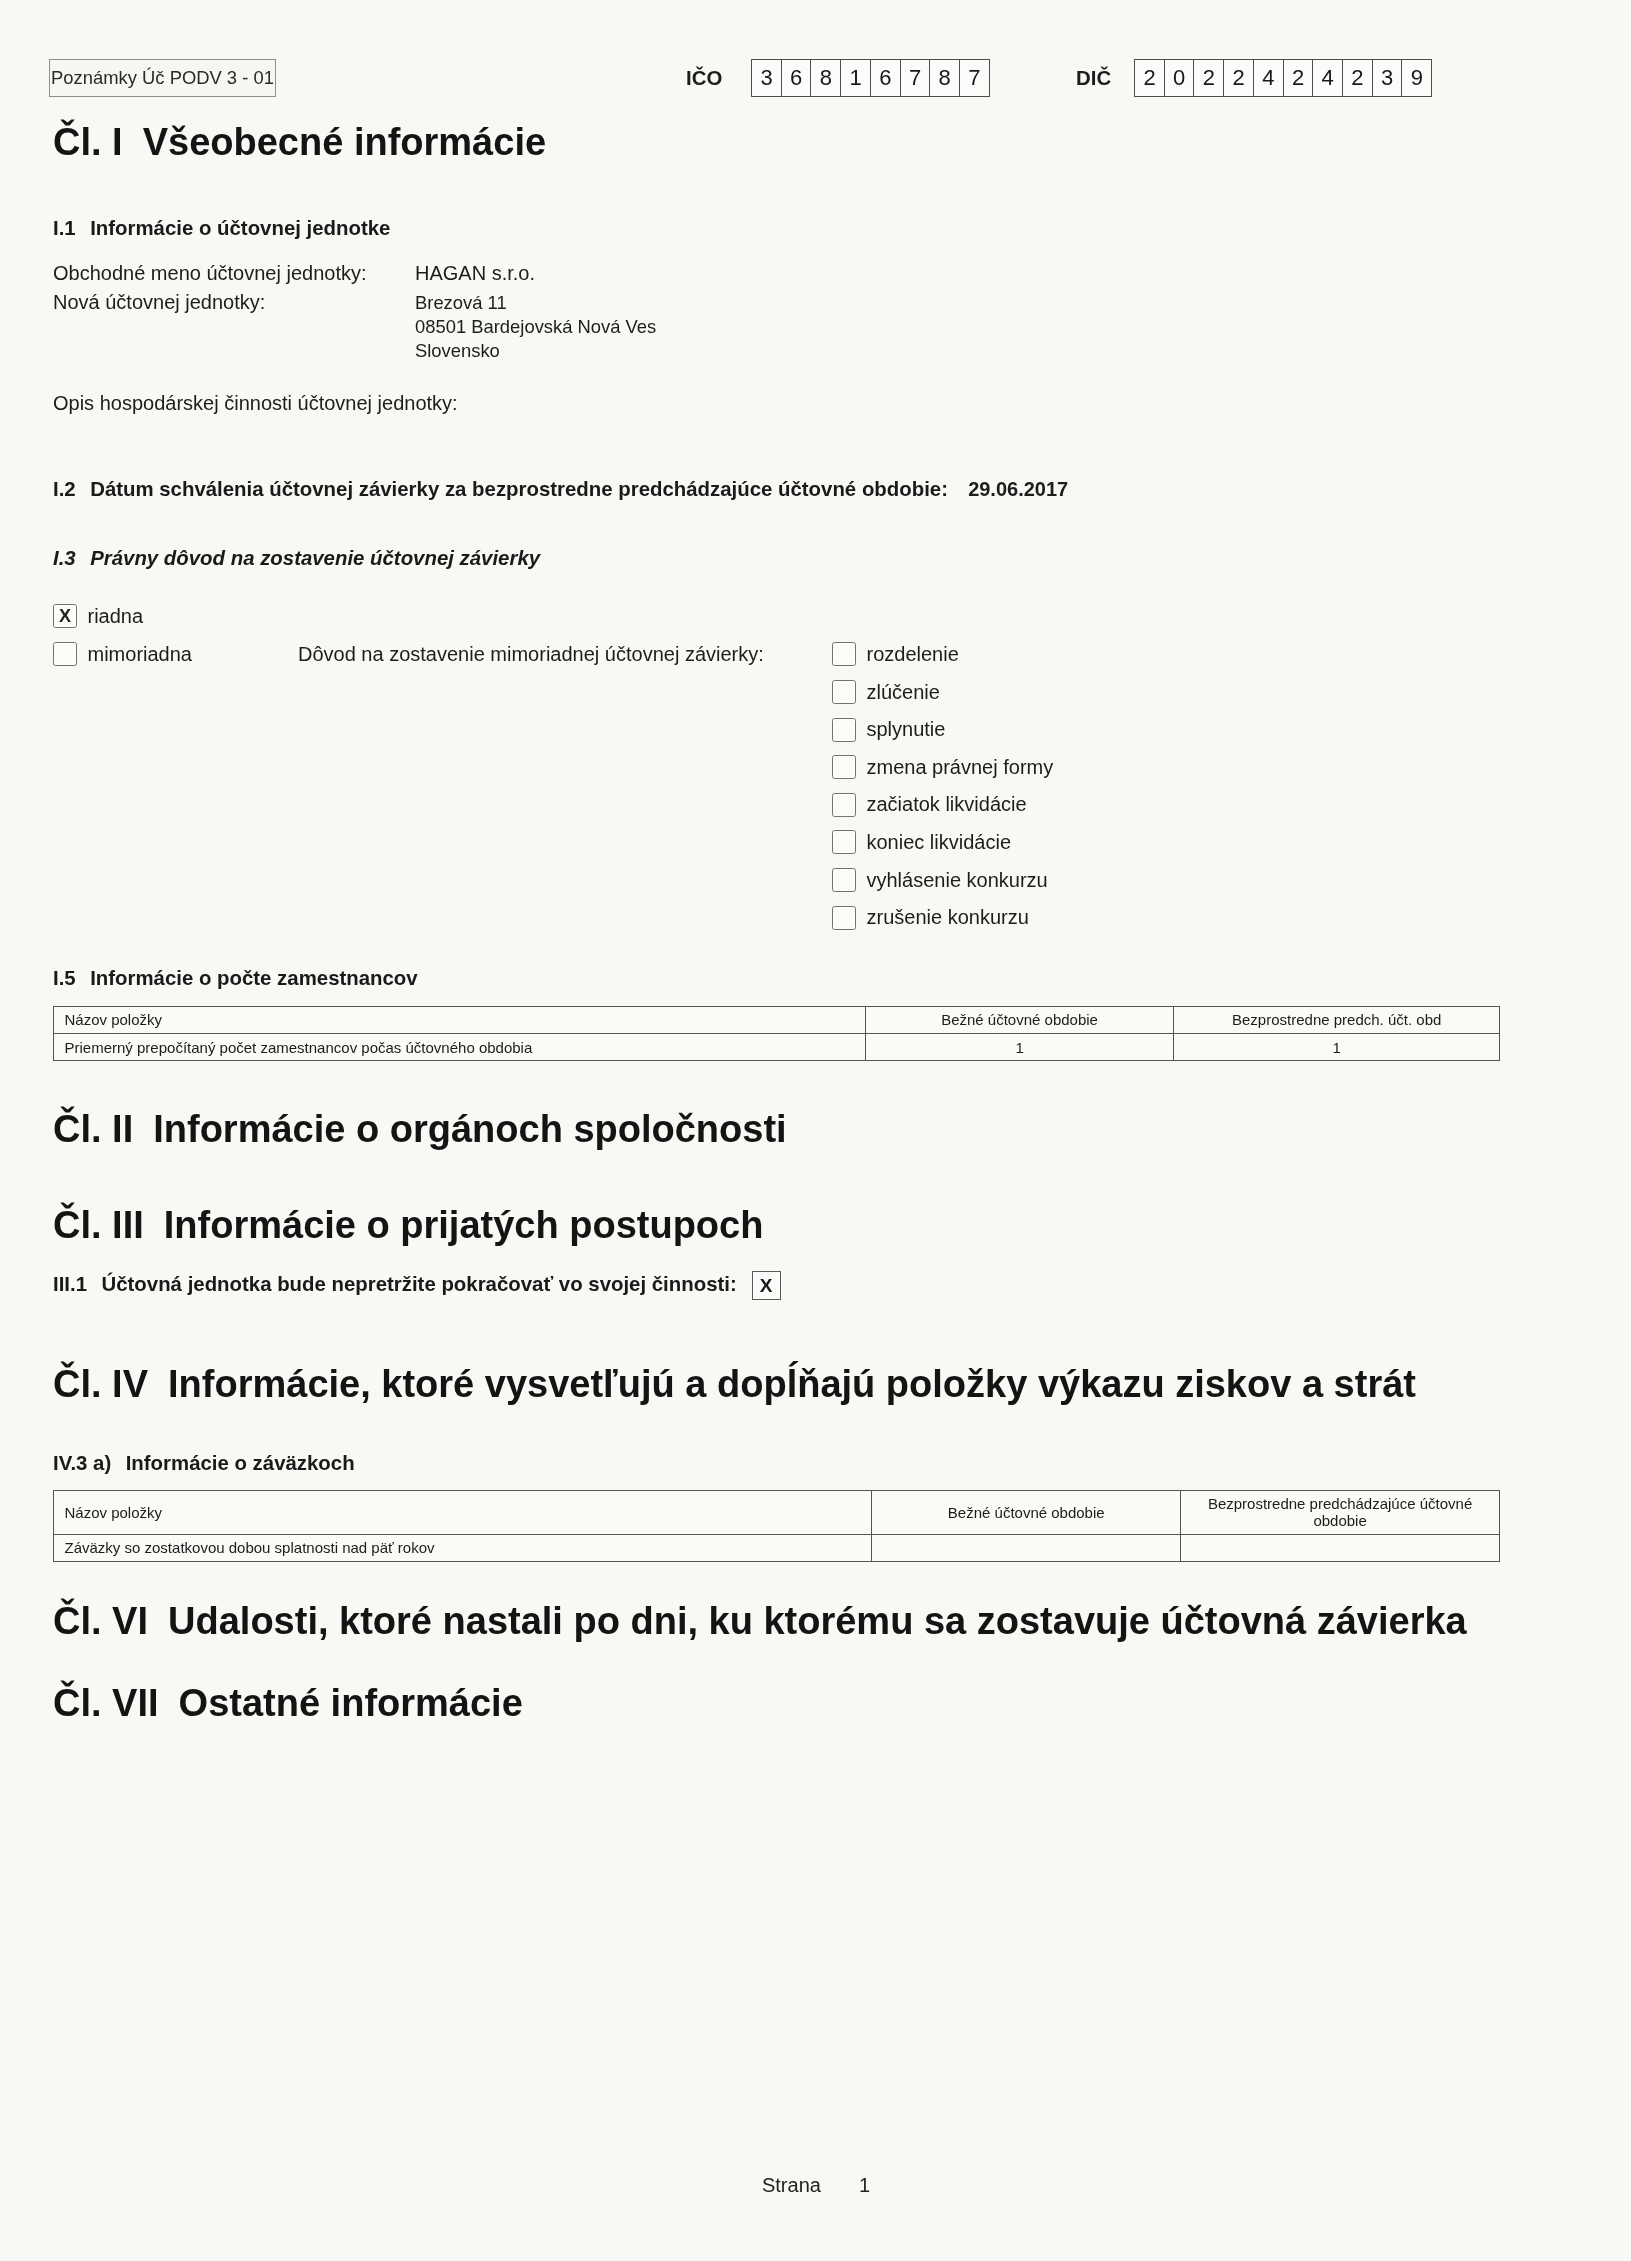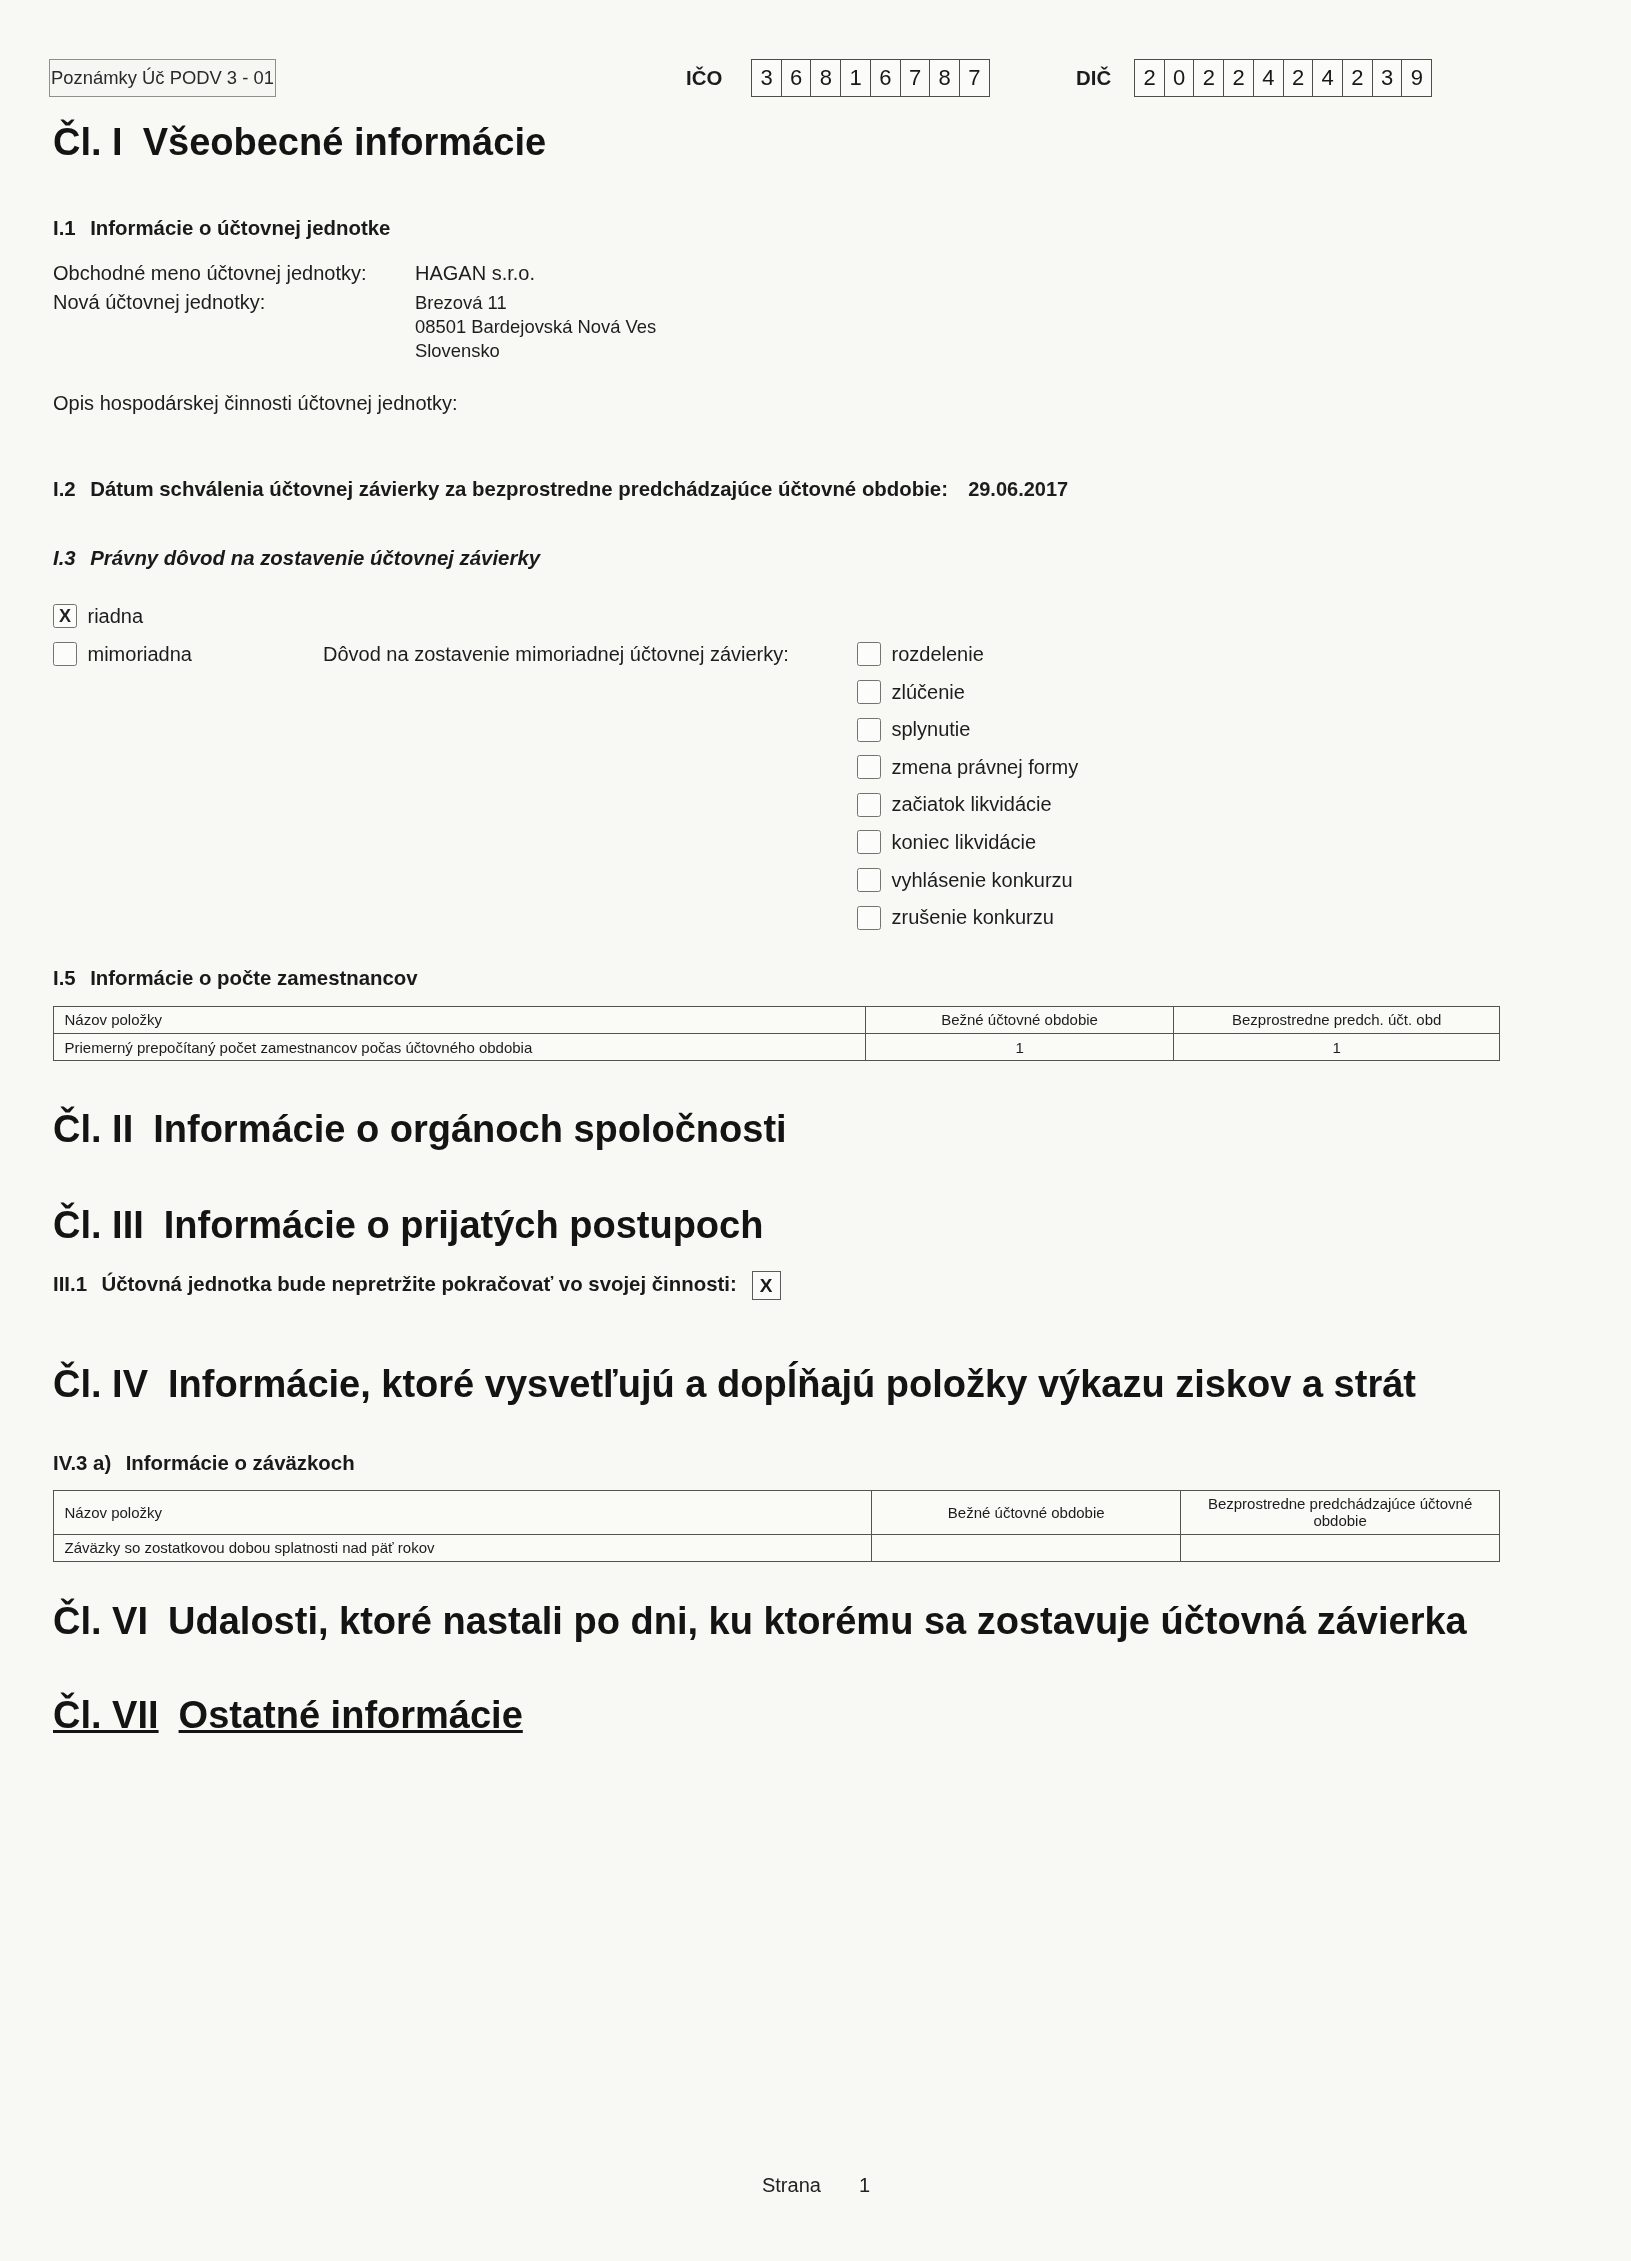--- a/index.html
+++ b/index.html
@@ -130,7 +130,7 @@
     </div>
 
     <div class="mimo-block" style="margin-top:5.3px;">
-      <div class="cb-row body-text" style="width:270px;">
+      <div class="cb-row body-text" style="width:245px;">
         <span class="cb"></span>
         <span>mimoriadna</span>
       </div>

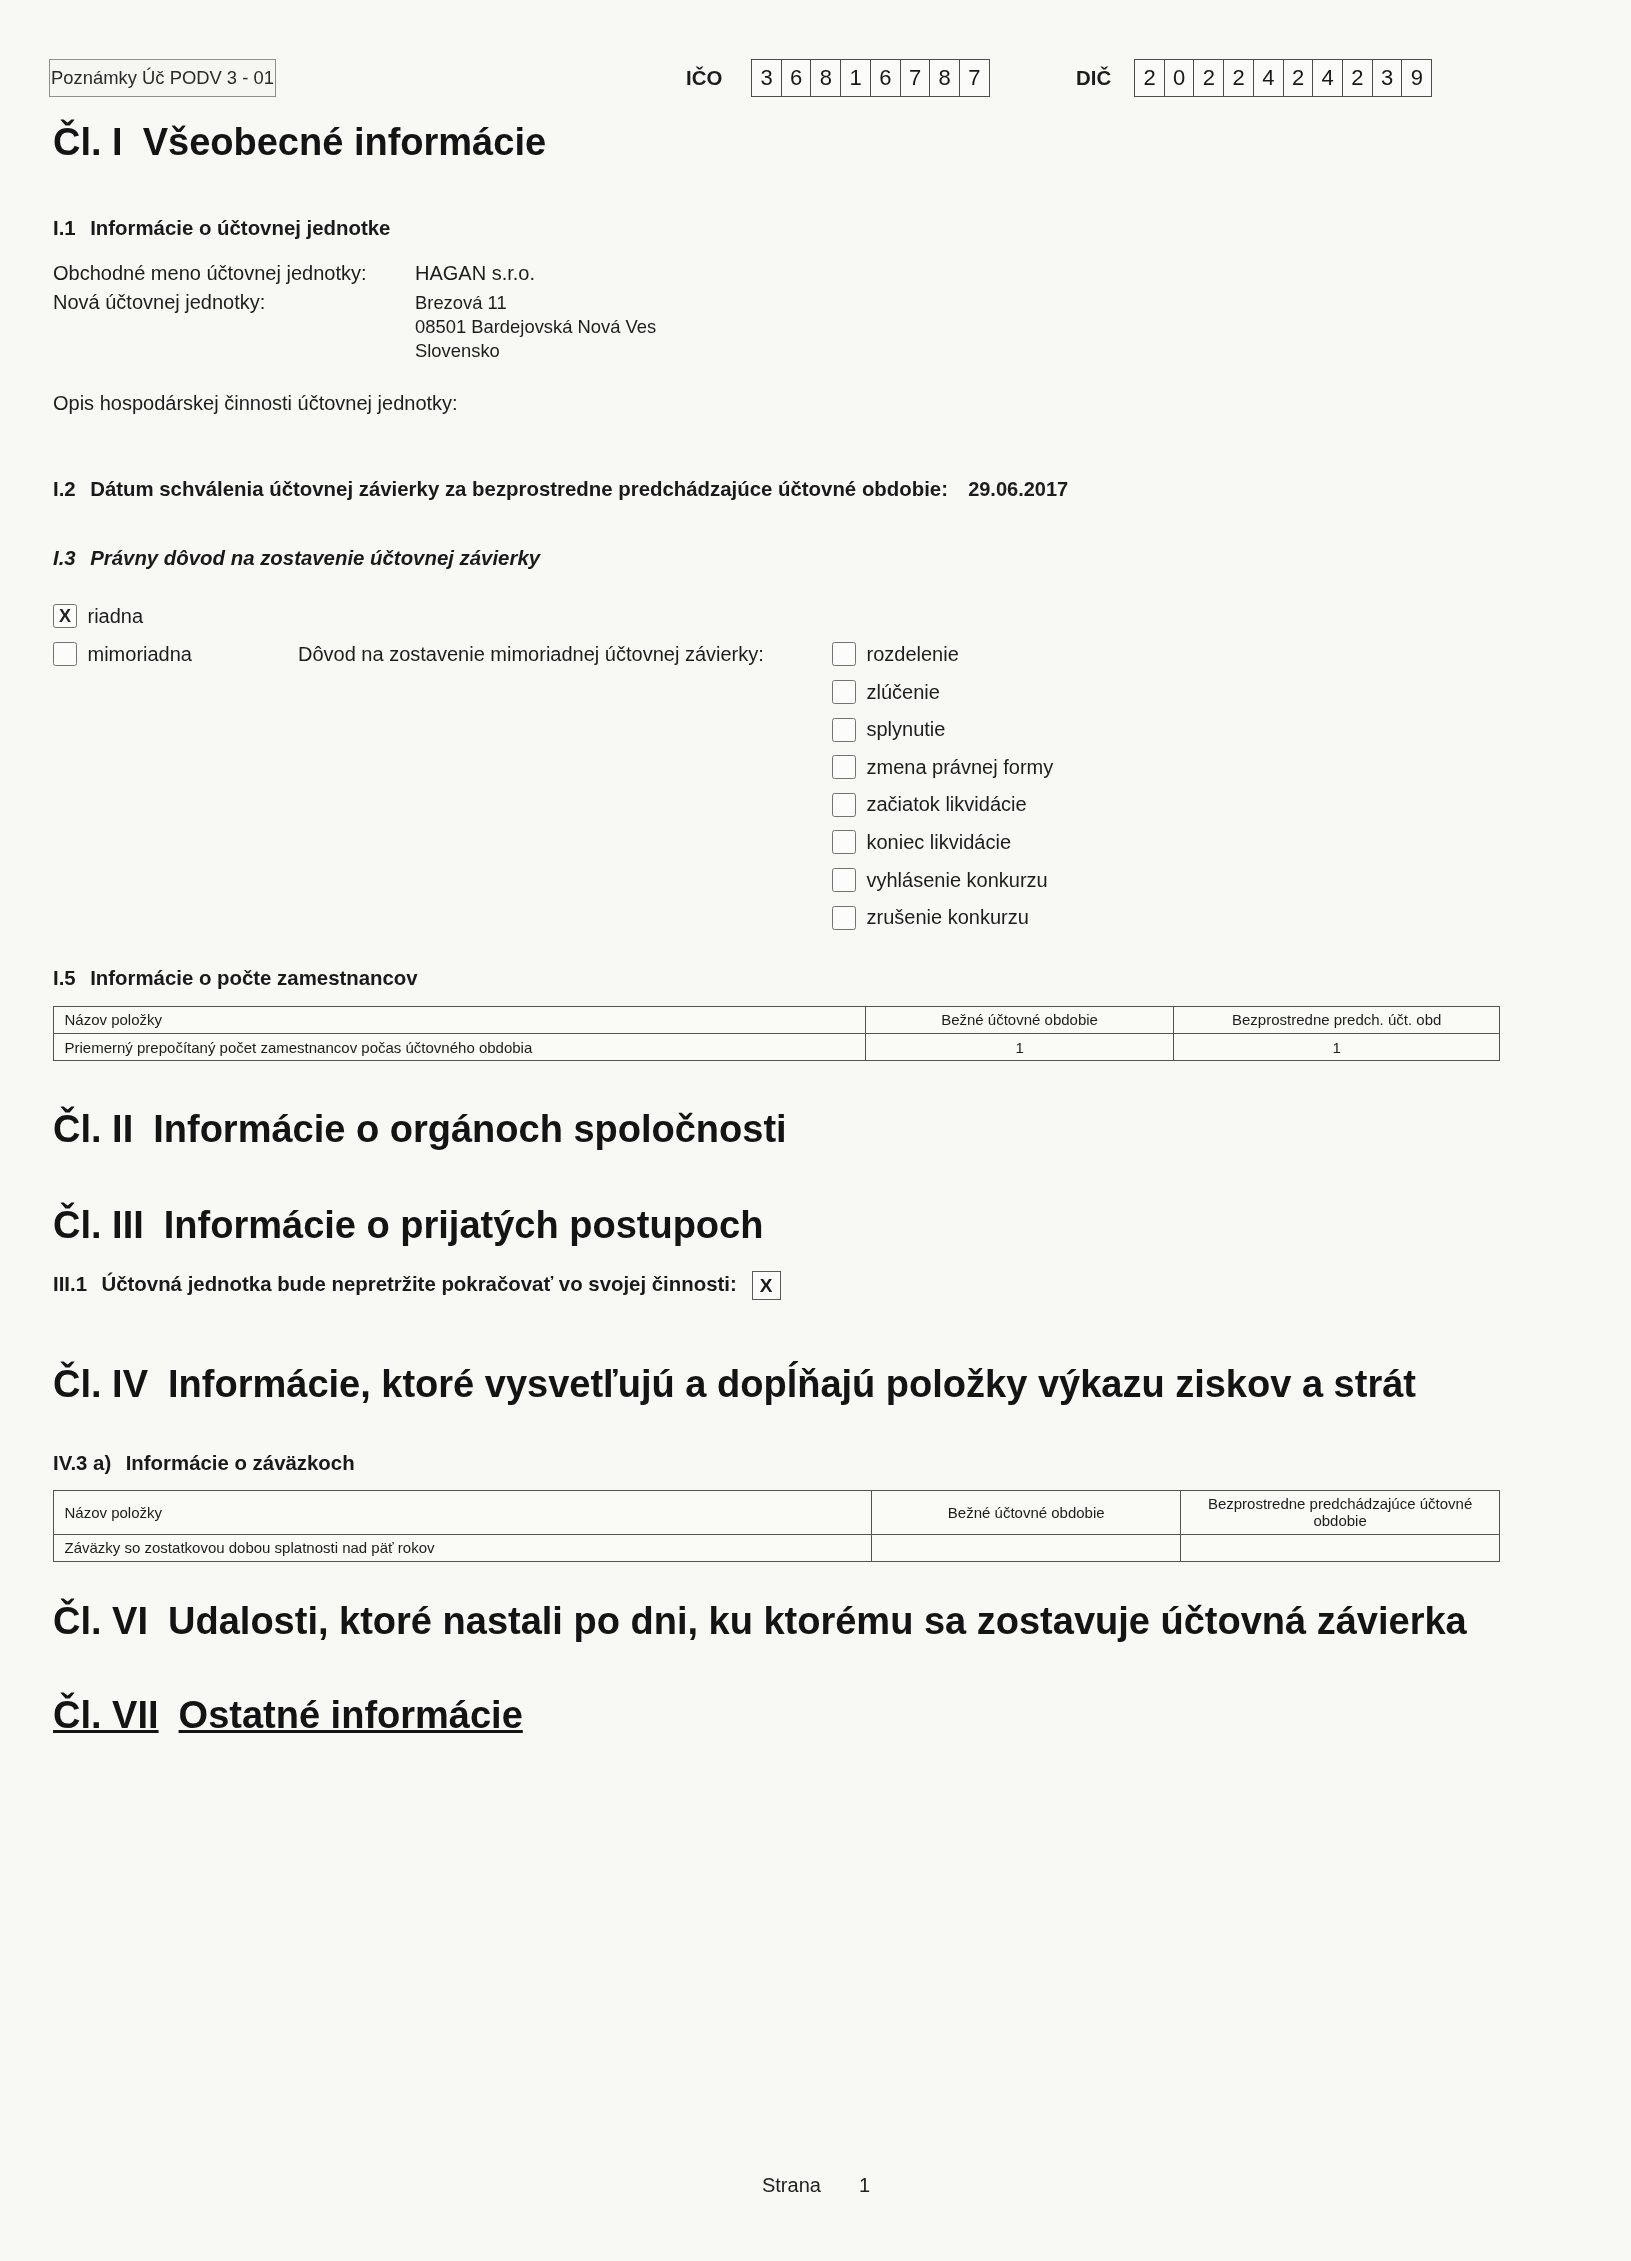--- a/index.html
+++ b/index.html
@@ -241,7 +241,7 @@
       <span class="num">Čl. VI</span><span>Udalosti, ktoré nastali po dni, ku ktorému sa zostavuje účtovná závierka</span>
     </div>
 
-    <div class="cl-title" style="margin-top:51px;text-decoration:underline;">
+    <div class="cl-title" style="margin-top:39px;">
       <span class="num">Čl. VII</span><span>Ostatné informácie</span>
     </div>
 

